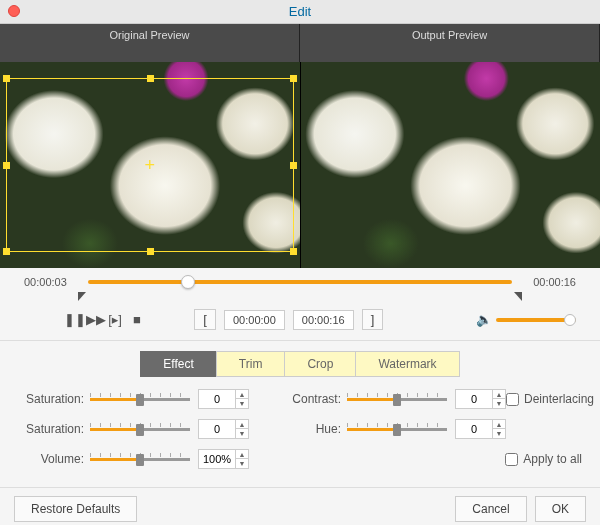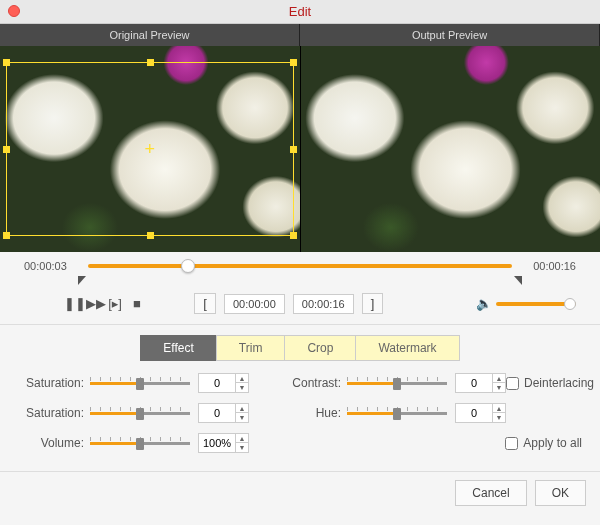--- a/index.html
+++ b/index.html
@@ -4,7 +4,7 @@
 <style>
 * { box-sizing: border-box; margin: 0; padding: 0; font-family: -apple-system, "Helvetica Neue", Arial, sans-serif; }
 body { width: 600px; height: 525px; background: #f5f5f5; overflow: hidden; font-size: 12px; color: #444; }
-.titlebar { height: 24px; background: #e8e8e8; border-bottom: 1px solid #ccc; position: relative; text-align: center; line-height: 24px; font-size: 13px; color: #b91c1c; }
+.titlebar { height: 24px; background: #e8e8e8; border-bottom: 1px solid #ccc; position: relative; text-align: center; line-height: 24px; font-size: 13px; color: #0369a1; }
 .traffic { position: absolute; left: 8px; top: 5px; display: flex; gap: 7px; }
 .dot { width: 12px; height: 12px; border-radius: 50%; }
 .dot.red { background: #ff5f56; border: 1px solid #e0443e; }

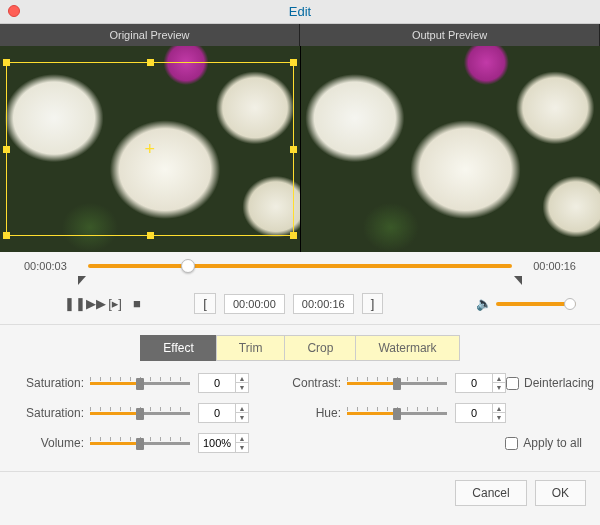--- a/index.html
+++ b/index.html
@@ -8,7 +8,7 @@
 .traffic { position: absolute; left: 8px; top: 5px; display: flex; gap: 7px; }
 .dot { width: 12px; height: 12px; border-radius: 50%; }
 .dot.red { background: #ff5f56; border: 1px solid #e0443e; }
-.preview-hdr { display: flex; height: 22px; }
+.preview-hdr { display: flex; height: 38px; }
 .preview-hdr > div { flex: 1; background: #4a4a4a; color: #ddd; font-size: 11px; text-align: center; line-height: 22px; border-right: 1px solid #222; }
 .previews { display: flex; height: 206px; background: #1a1a1a; }
 .prev { flex: 1; position: relative; background: #262626; overflow: hidden; }

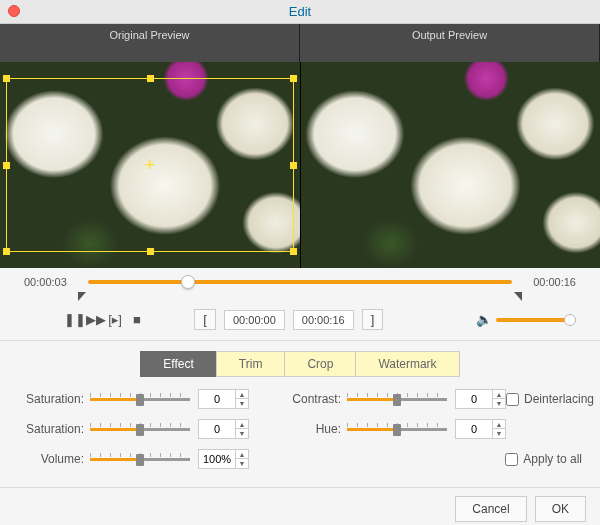--- a/index.html
+++ b/index.html
@@ -246,6 +246,7 @@
 </div>
 
 <div class="footer">
+  <button class="btn">Restore Defaults</button>
   <div class="spacer"></div>
   <button class="btn">Cancel</button>
   <button class="btn">OK</button>

